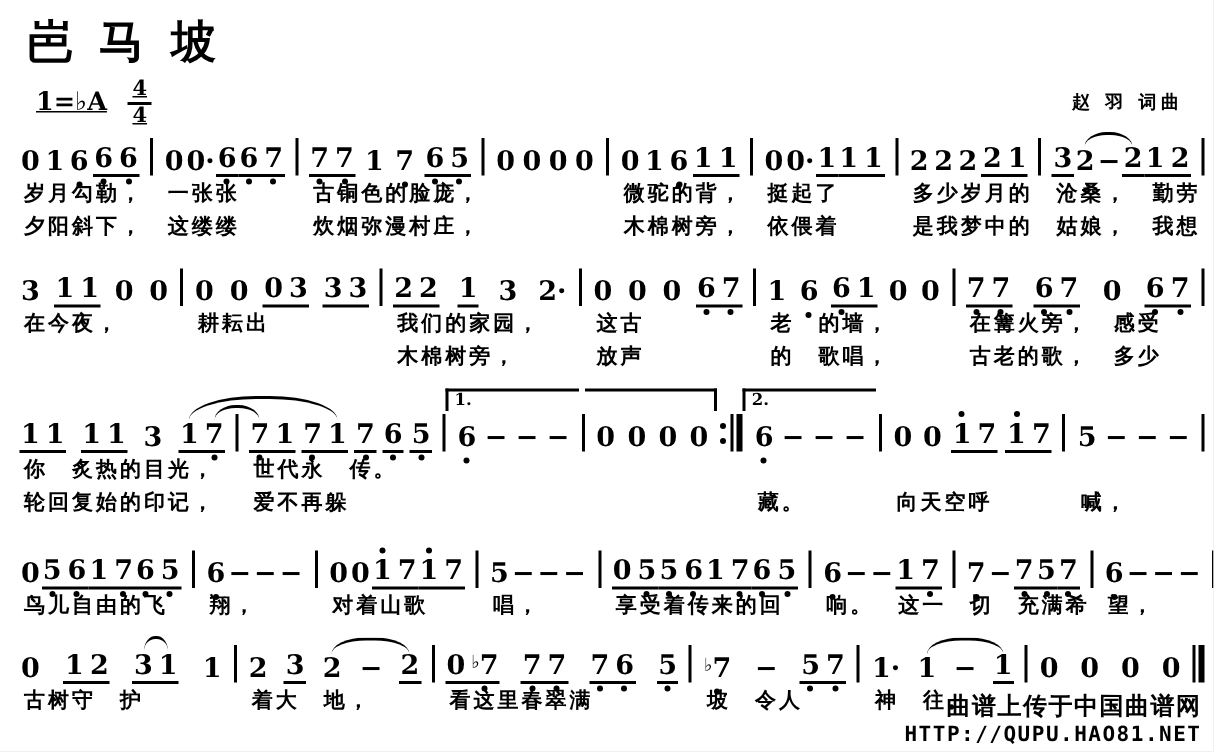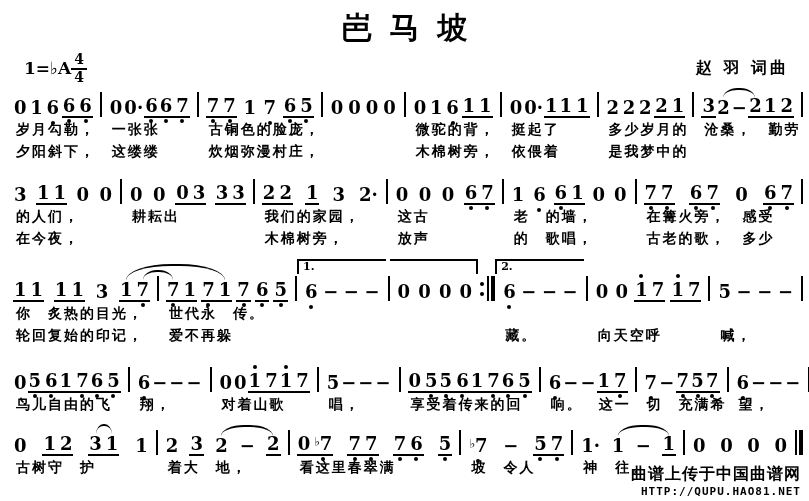--- a/index.html
+++ b/index.html
@@ -9,7 +9,7 @@
     margin:0 auto;
   }
   .title {
-    text-align:center; font-size:30px; font-weight:bold;
+    font-size:30px; font-weight:bold;
     letter-spacing:18px; text-indent:18px; padding-top:8px;
     font-family:Liberation Mono, monospace;
   }

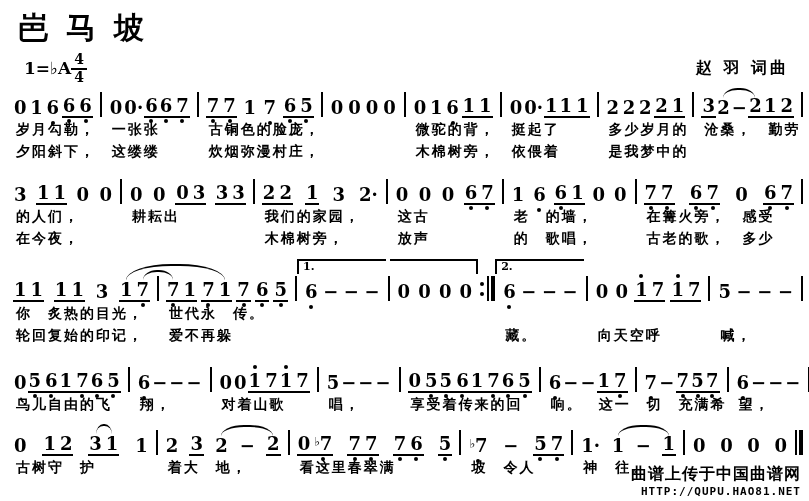--- a/index.html
+++ b/index.html
@@ -14,7 +14,7 @@
     font-family:Liberation Mono, monospace;
   }
   .meta { display:flex; justify-content:space-between; align-items:center; padding:2px 20px 0 24px; height:34px; }
-  .keysig { font-weight:bold; font-size:17px; display:flex; align-items:center; font-family:"DejaVu Serif", serif; }
+  .keysig { font-weight:bold; font-size:17px; display:flex; align-items:center; gap:14px; font-family:"DejaVu Serif", serif;text-decoration:underline; }
   .timesig { display:inline-flex; flex-direction:column; align-items:center; font-size:14px; font-weight:bold; line-height:1.05; font-family:"DejaVu Serif", serif; }
   .tstop { border-bottom:2px solid #000; padding:0 3px 1px; }
   .credit { font-weight:bold; font-size:16px; letter-spacing:3px; }

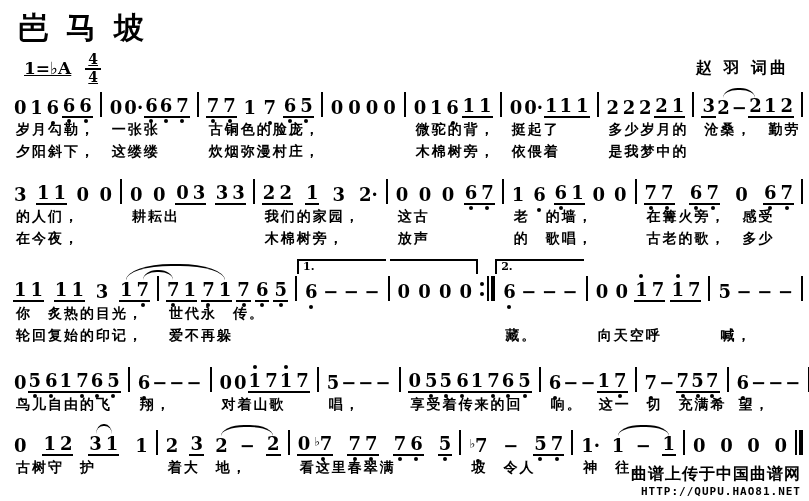--- a/index.html
+++ b/index.html
@@ -17,7 +17,7 @@
   .keysig { font-weight:bold; font-size:17px; display:flex; align-items:center; gap:14px; font-family:"DejaVu Serif", serif;text-decoration:underline; }
   .timesig { display:inline-flex; flex-direction:column; align-items:center; font-size:14px; font-weight:bold; line-height:1.05; font-family:"DejaVu Serif", serif; }
   .tstop { border-bottom:2px solid #000; padding:0 3px 1px; }
-  .credit { font-weight:bold; font-size:16px; letter-spacing:3px; }
+  .credit { font-weight:bold; font-size:12px; letter-spacing:3px; }
 
   .system { display:flex; align-items:flex-start; margin:0 6px; position:relative; }
   .measure { display:flex; flex-direction:column; position:relative; }

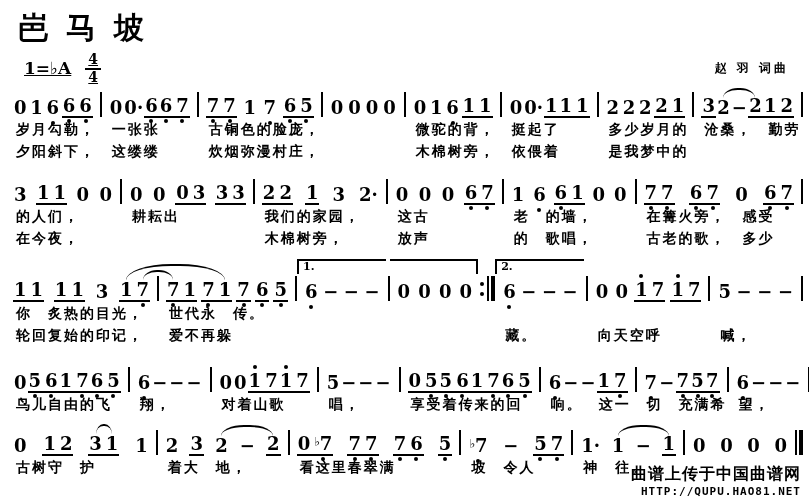--- a/index.html
+++ b/index.html
@@ -255,6 +255,7 @@
             </span>
           </div>
           <div class="lyr">沧桑，　勤劳</div>
+          <div class="lyr">姑娘，　我想</div>
         </div>
         <div class="bar">
           <span class="bline"></span>

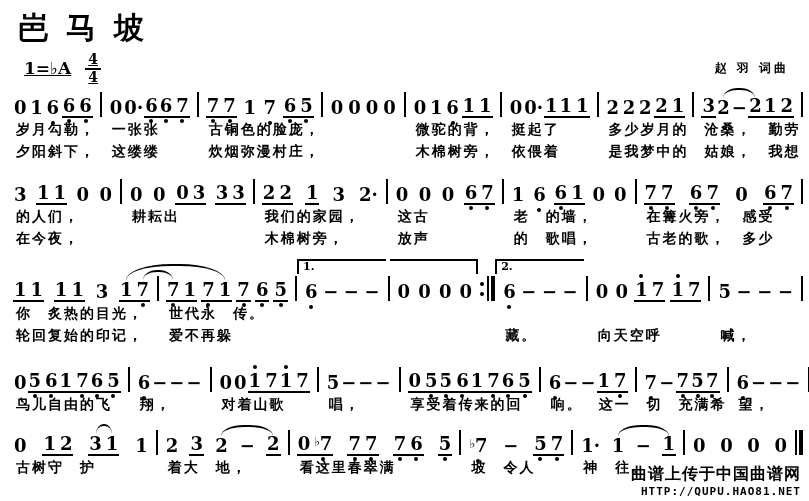--- a/index.html
+++ b/index.html
@@ -279,7 +279,6 @@
               <span class="tok">0</span>
             </span>
           </div>
-          <div class="lyr">的人们，</div>
           <div class="lyr">在今夜，</div>
         </div>
         <div class="bar">

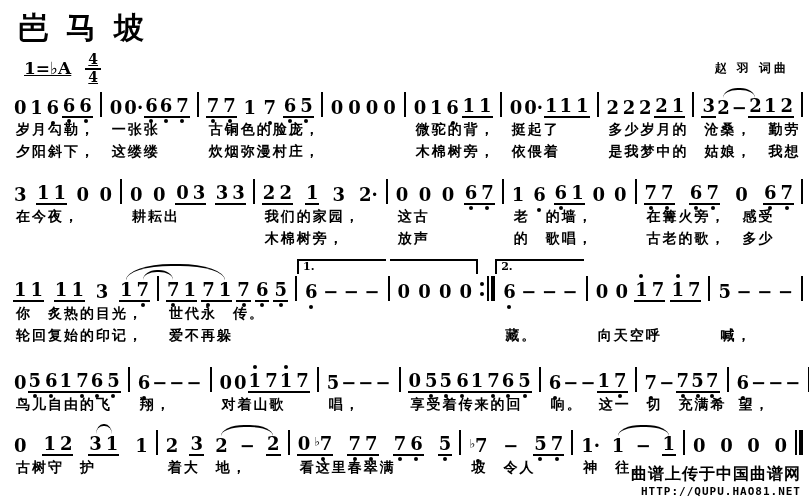--- a/index.html
+++ b/index.html
@@ -62,7 +62,7 @@
 
   .watermark { position:absolute; right:8px; bottom:3px; text-align:right; }
   .wm1 { font-size:16px; font-weight:bold; letter-spacing:1px;padding-left:36px; }
-  .wm2 { font-size:11px; font-weight:bold; font-family:"DejaVu Sans Mono", monospace; letter-spacing:1px; }
+  .wm2 { font-size:14px; font-weight:bold; font-family:"DejaVu Sans Mono", monospace; letter-spacing:1px; }
 </style>
 </head>
 <body>

